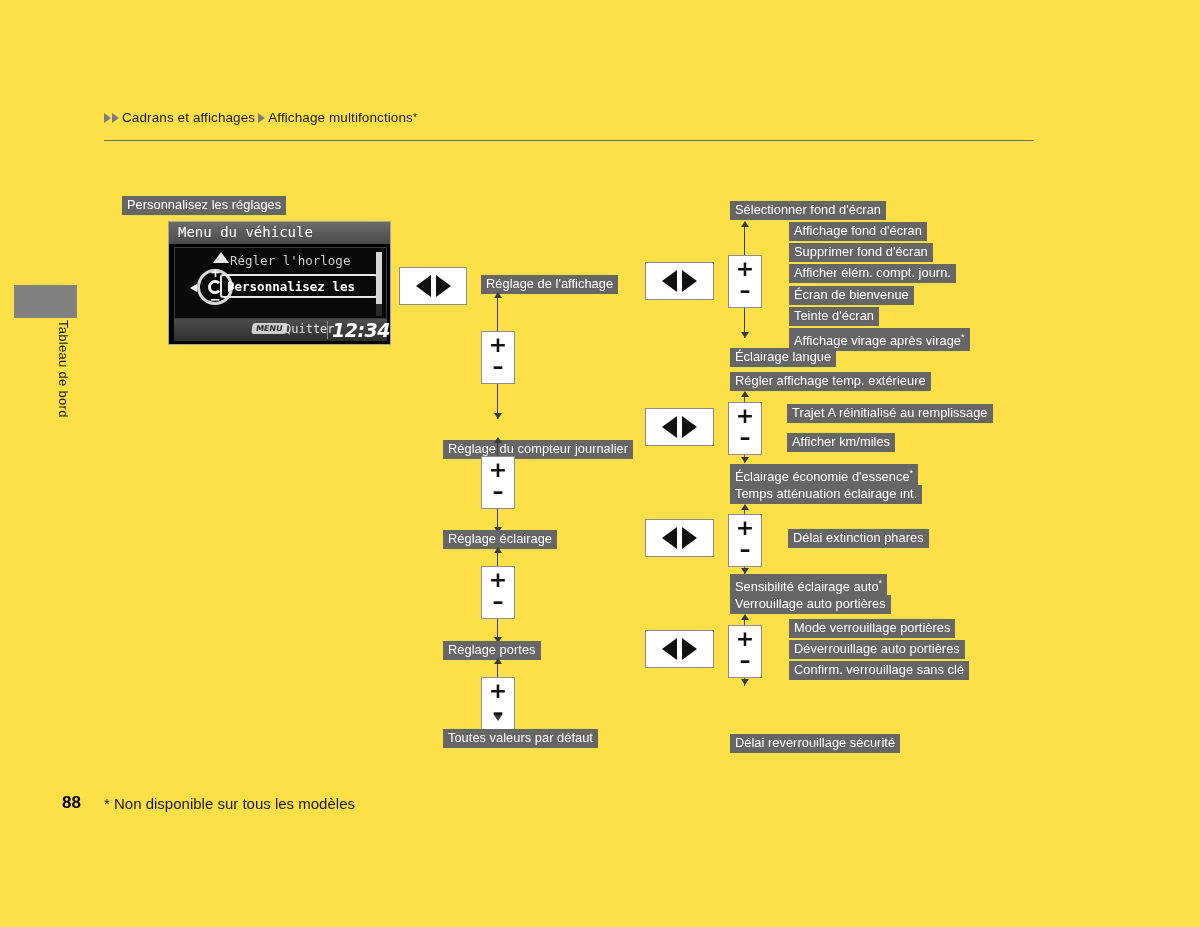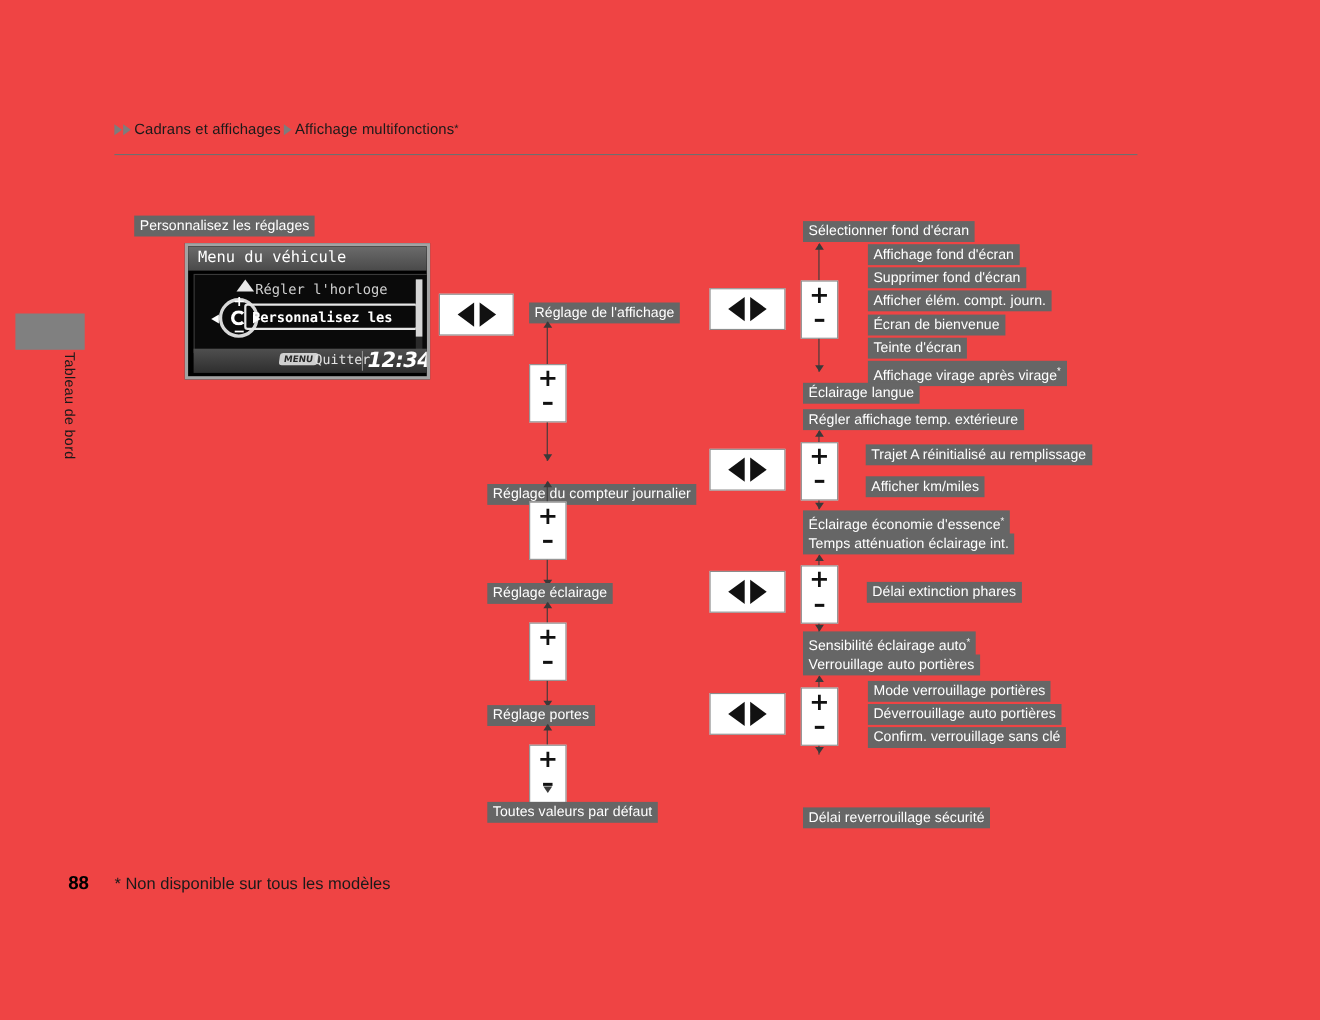--- a/index.html
+++ b/index.html
@@ -12,7 +12,7 @@
     position: relative;
     width: 1200px;
     height: 927px;
-    background: #ef4444;
+    background: #fde047;
     overflow: hidden;
   }
 

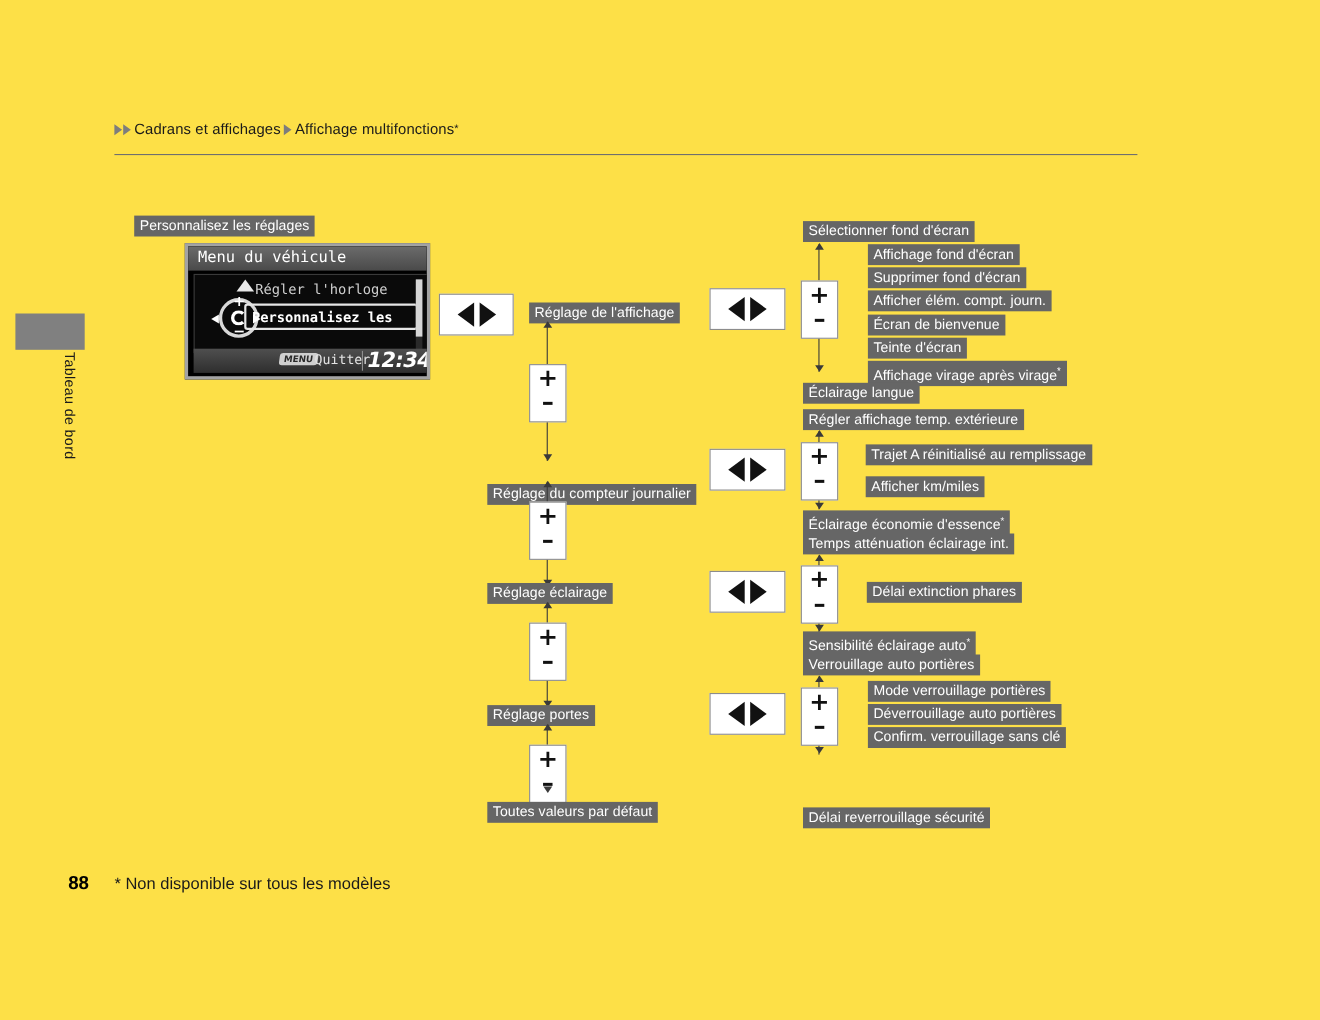--- a/index.html
+++ b/index.html
@@ -98,7 +98,7 @@
     left: 168px; top: 221px;
     width: 223px; height: 124px;
     background: #000;
-    border: 3px solid #a3a3a3;
+    border: 1px solid #a3a3a3;
     overflow: hidden;
   }
   .meter-title {

